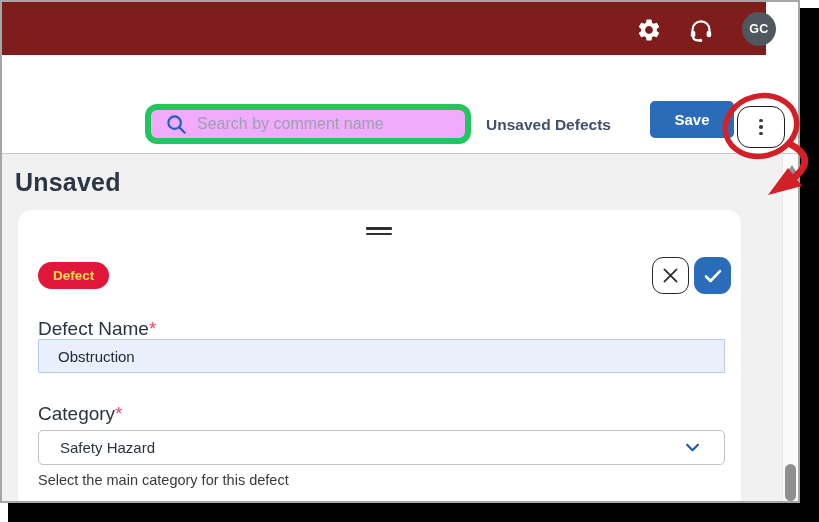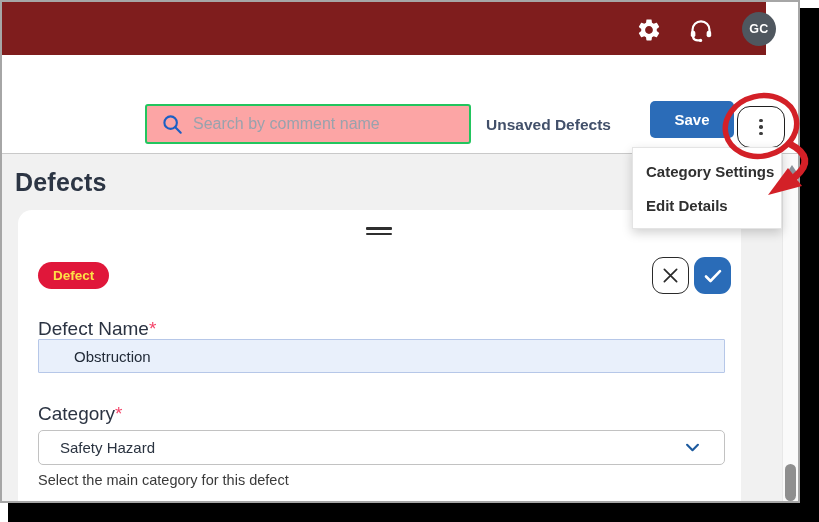--- a/index.html
+++ b/index.html
@@ -38,7 +38,7 @@
   .searchbox {
     position: absolute; left: 143px; top: 102px;
     width: 326px; height: 40px;
-    border: 2px solid #22c55e; border-radius: 3px; background: #fca5a5;
+    border: 6px solid #22c55e; border-radius: 12px; background: #f0abfc;
     display: flex; align-items: center;
   }
   .searchbox svg { margin-left: 14px; flex: 0 0 auto; }

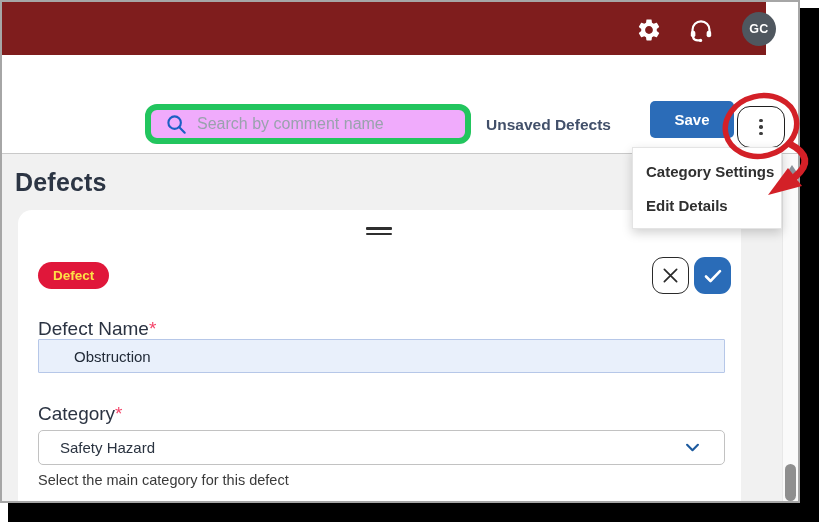--- a/index.html
+++ b/index.html
@@ -190,7 +190,7 @@
   <div class="divider"></div>
 
   <div class="page-bg"></div>
-  <h1 class="page-title">Defects</h1>
+  <h1 class="page-title">Unsaved</h1>
 
   <div class="card">
     <div class="drag-handle">

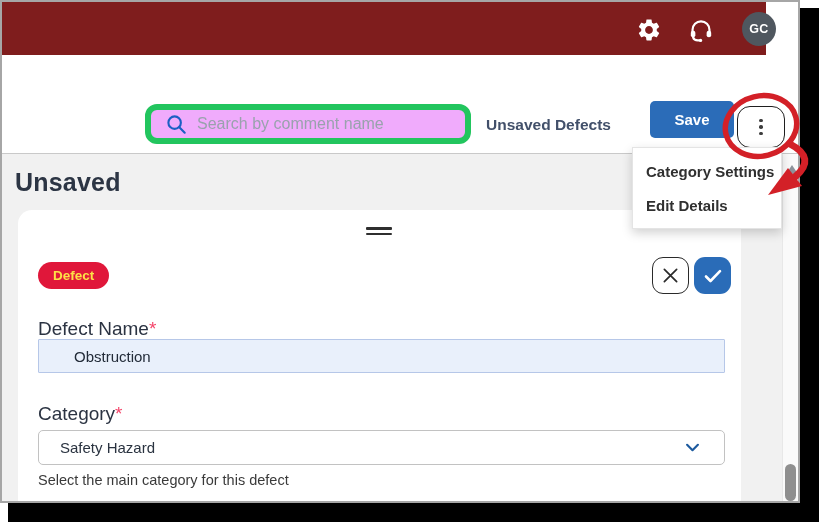--- a/index.html
+++ b/index.html
@@ -231,10 +231,6 @@
   <div class="scroll-up"></div>
   <div class="scroll-thumb"></div>
 
-  <div class="menu">
-    <div class="menu-item">Category Settings</div>
-    <div class="menu-item">Edit Details</div>
-  </div>
 
 </div>
 

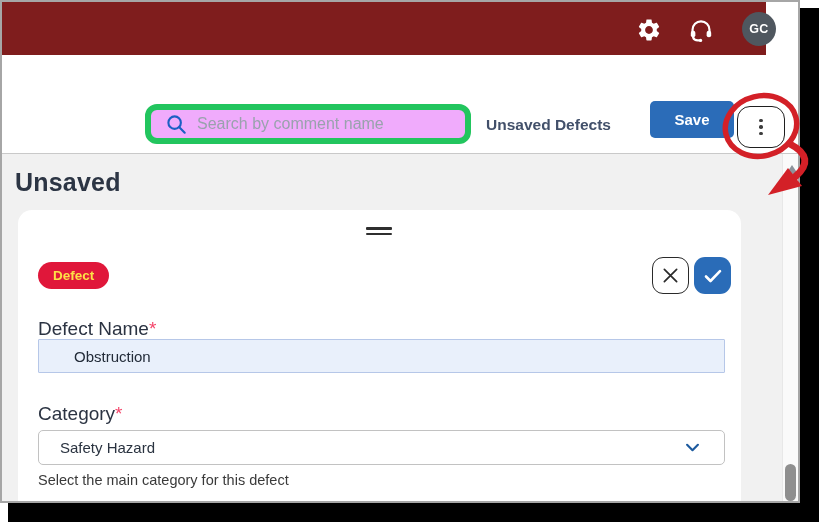--- a/index.html
+++ b/index.html
@@ -109,7 +109,7 @@
     width: 687px; height: 34px;
     background: #e9f0fb; border: 1px solid #b6c7e8; border-radius: 1px;
     font-family: "Liberation Sans", sans-serif;
-    font-size: 15px; color: #222b38; padding-left: 35px; outline: none;
+    font-size: 15px; color: #222b38; padding-left: 19px; outline: none;
   }
   .cat-label { top: 193px; }
   .select {

